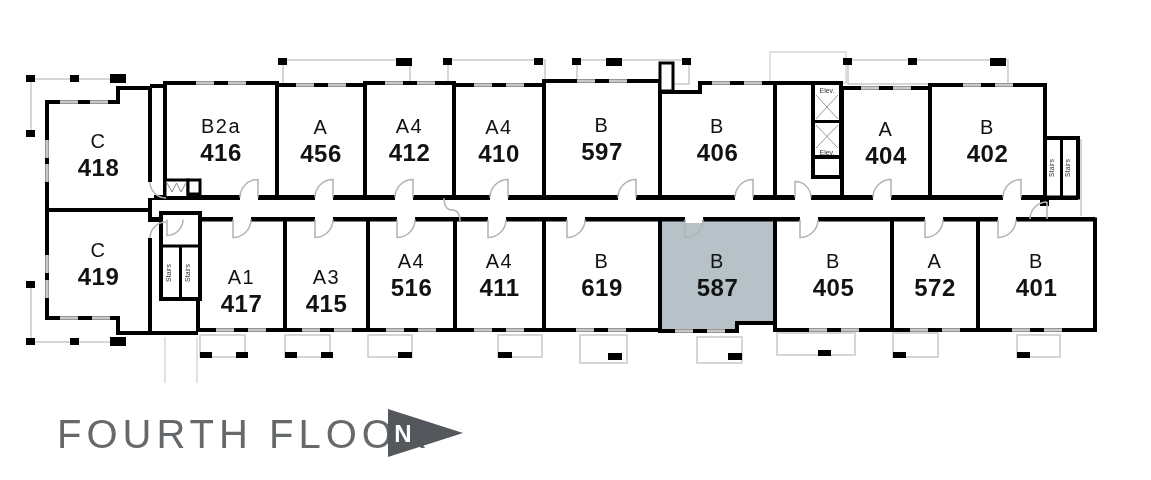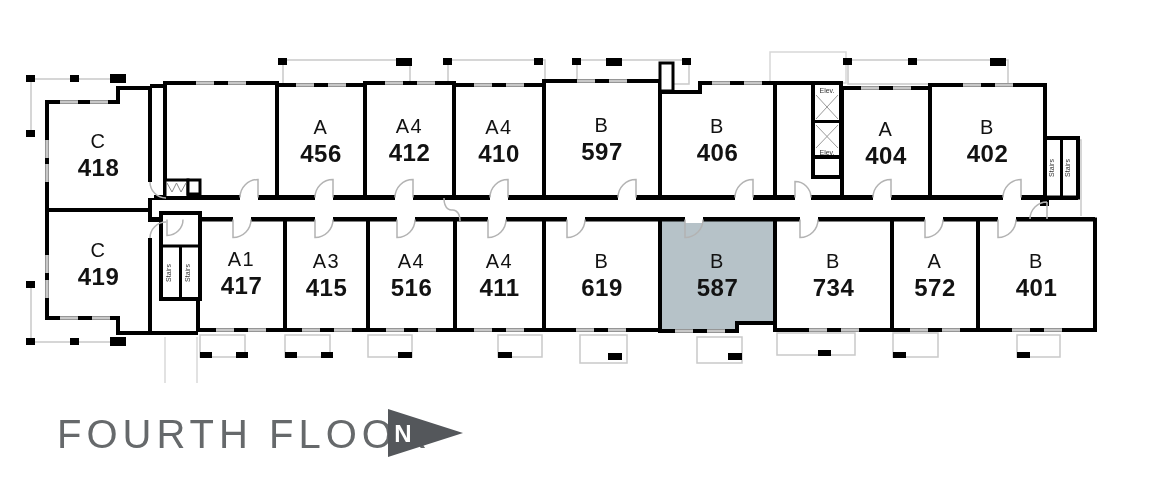--- a/index.html
+++ b/index.html
@@ -245,6 +245,10 @@
   <span class="t">C</span>
   <span class="n">418</span>
 </div>
+<div class="unit" style="left:165px;top:83px;width:112px;height:114px;">
+  <span class="t">B2a</span>
+  <span class="n">416</span>
+</div>
 <div class="unit" style="left:277px;top:85px;width:88px;height:112px;">
   <span class="t">A</span>
   <span class="n">456</span>

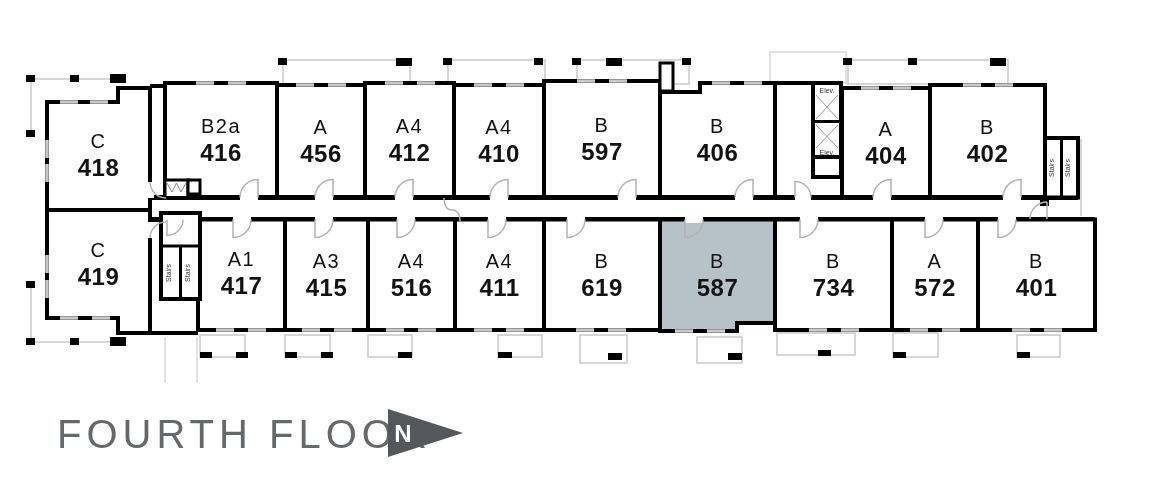--- a/index.html
+++ b/index.html
@@ -282,7 +282,7 @@
   <span class="t">C</span>
   <span class="n">419</span>
 </div>
-<div class="unit" style="left:198px;top:218px;width:87px;height:110px;">
+<div class="unit" style="left:198px;top:236px;width:87px;height:110px;">
   <span class="t">A1</span>
   <span class="n">417</span>
 </div>

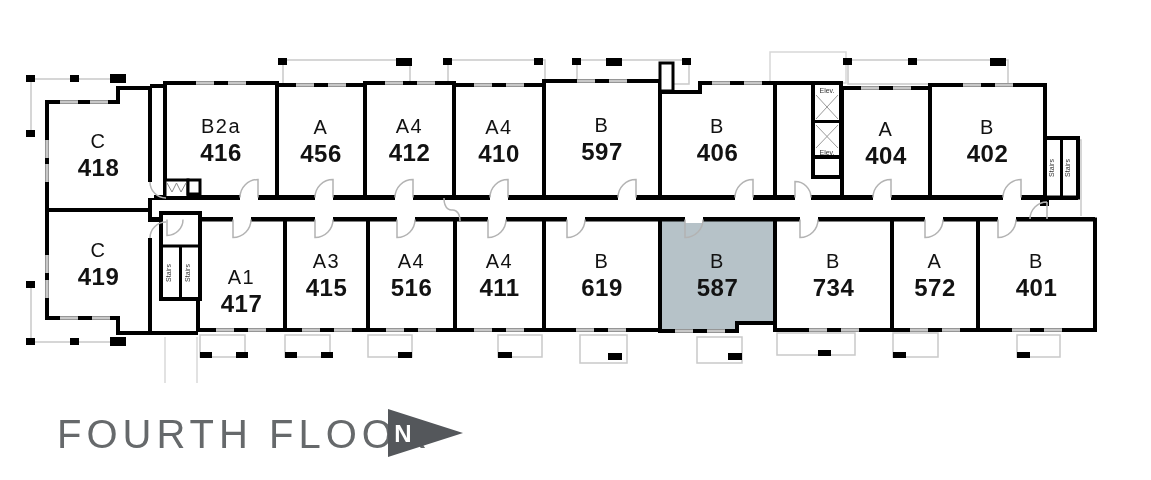--- a/index.html
+++ b/index.html
@@ -286,7 +286,7 @@
   <span class="t">A1</span>
   <span class="n">417</span>
 </div>
-<div class="unit" style="left:285px;top:220px;width:83px;height:110px;">
+<div class="unit" style="left:285px;top:236px;width:83px;height:110px;">
   <span class="t">A3</span>
   <span class="n">415</span>
 </div>

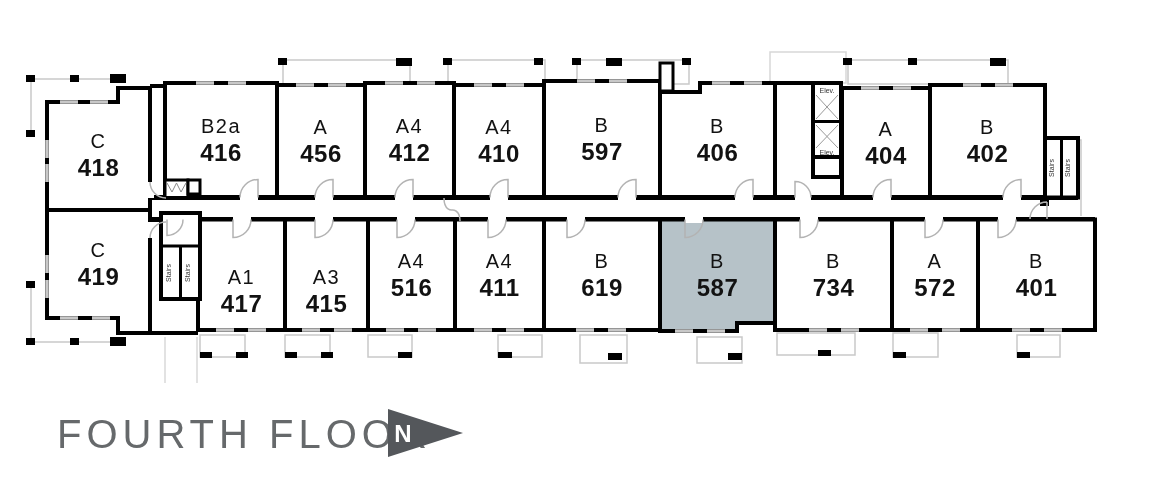--- a/index.html
+++ b/index.html
@@ -308,7 +308,7 @@
 </div>
 <div class="unit" style="left:775px;top:220px;width:117px;height:110px;">
   <span class="t">B</span>
-  <span class="n">734</span>
+  <span class="n">405</span>
 </div>
 <div class="unit" style="left:892px;top:220px;width:86px;height:110px;">
   <span class="t">A</span>

